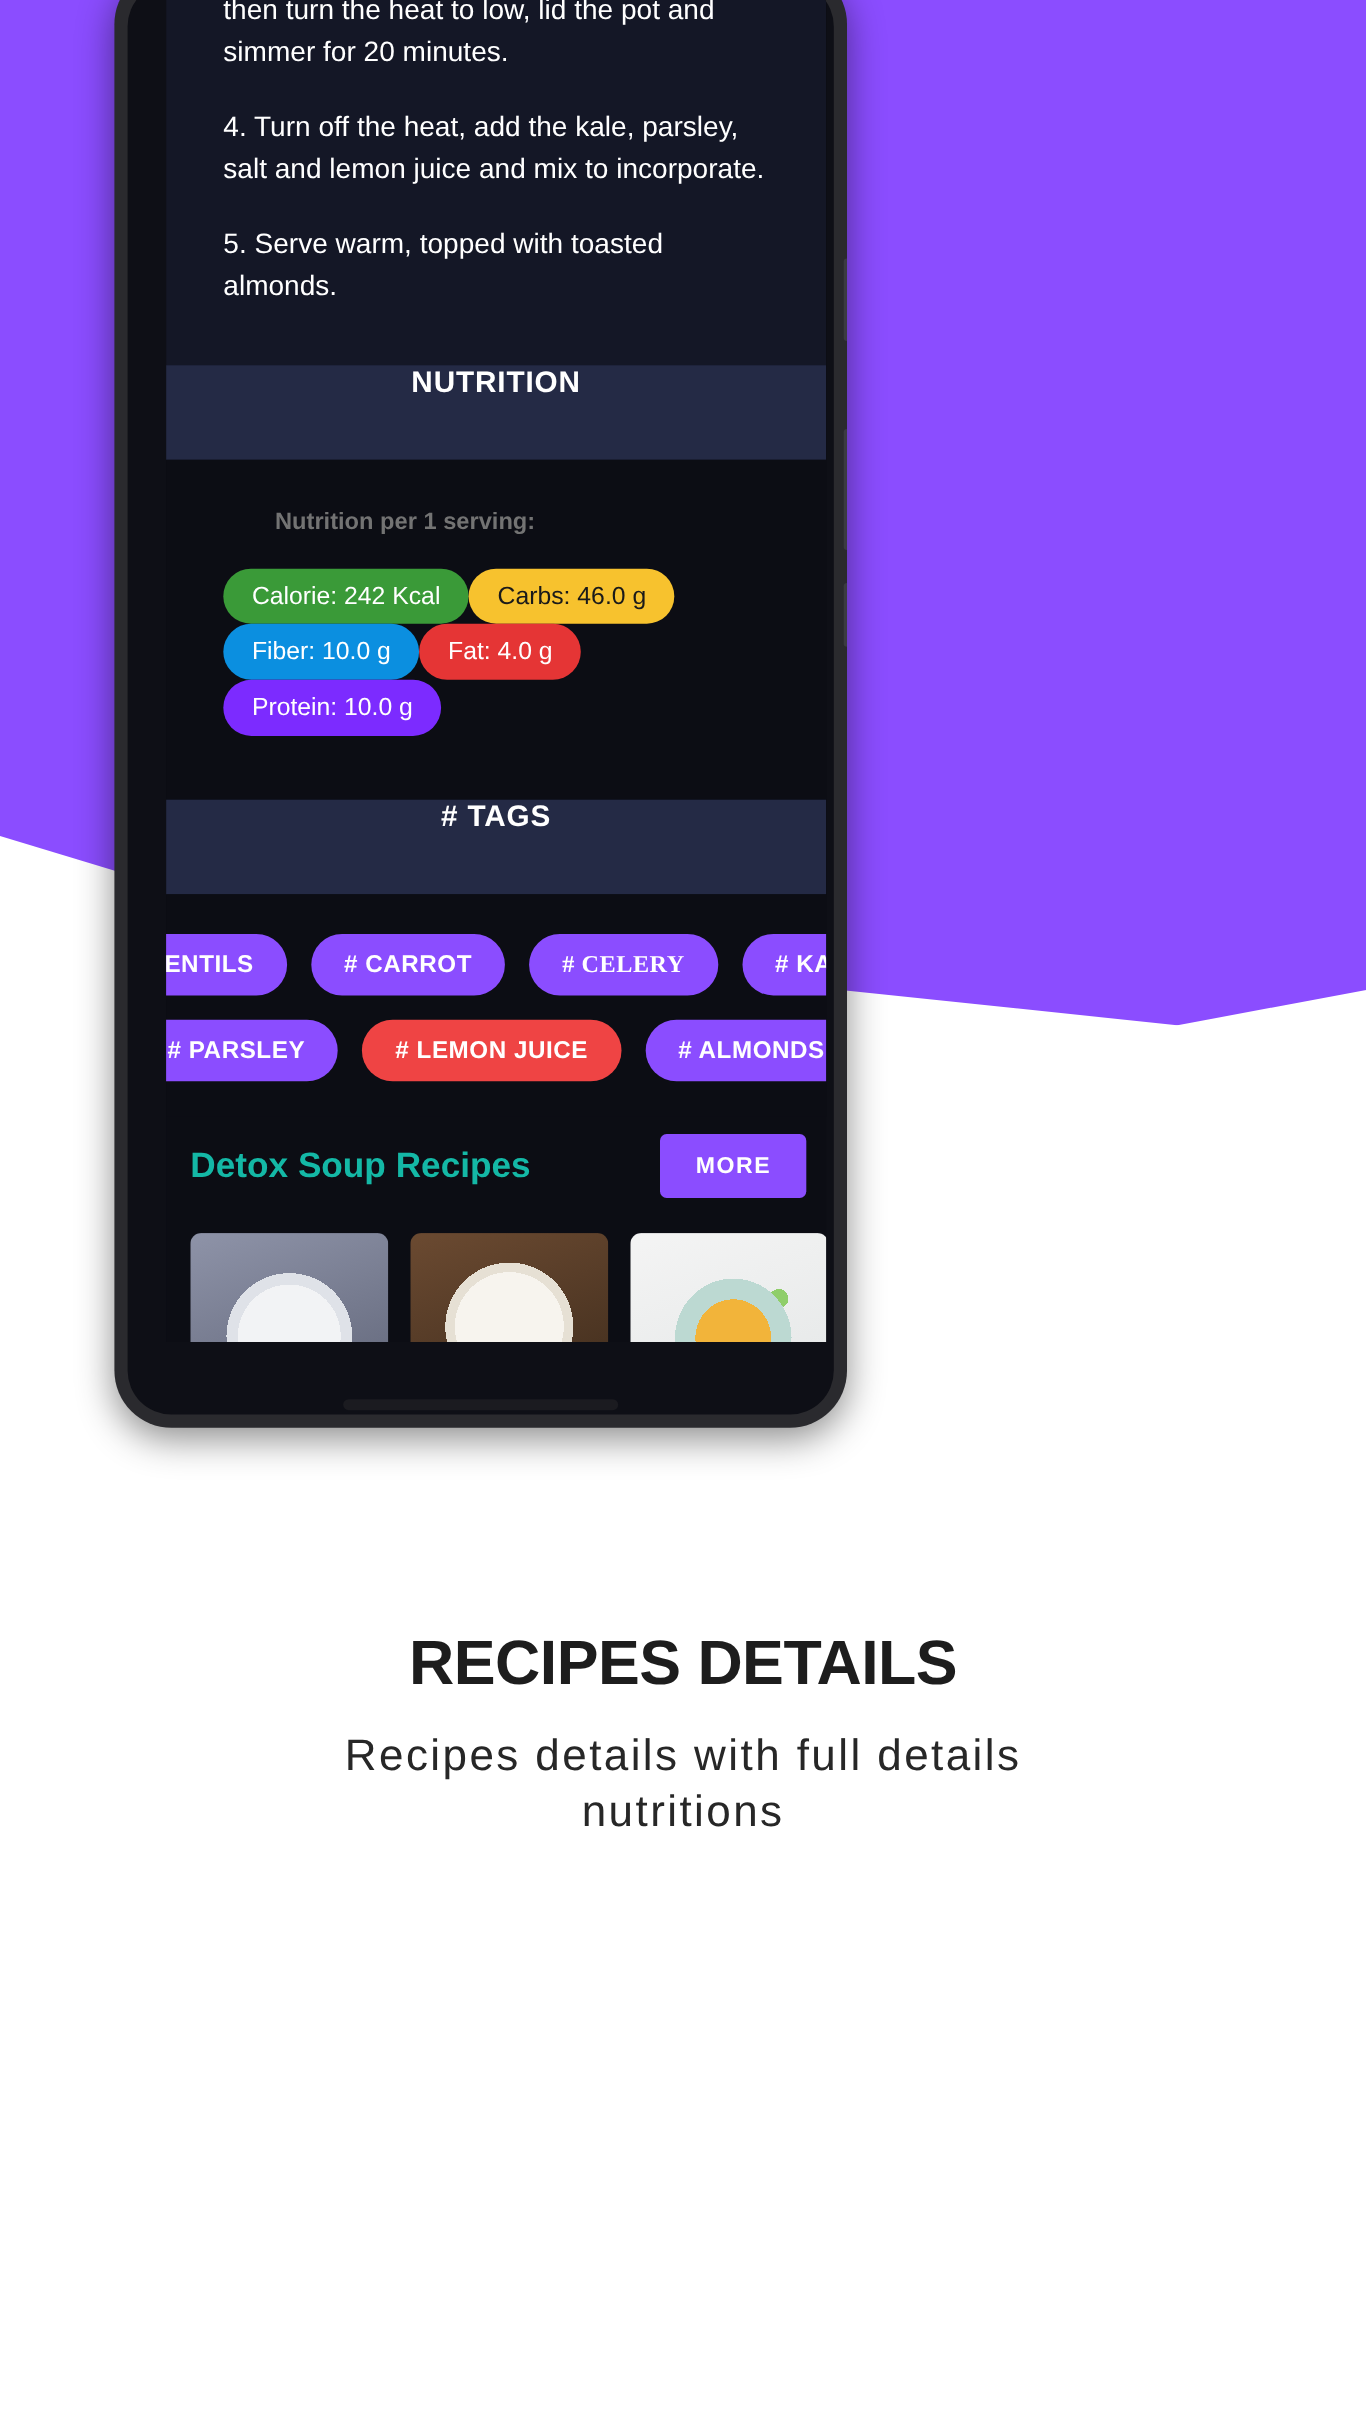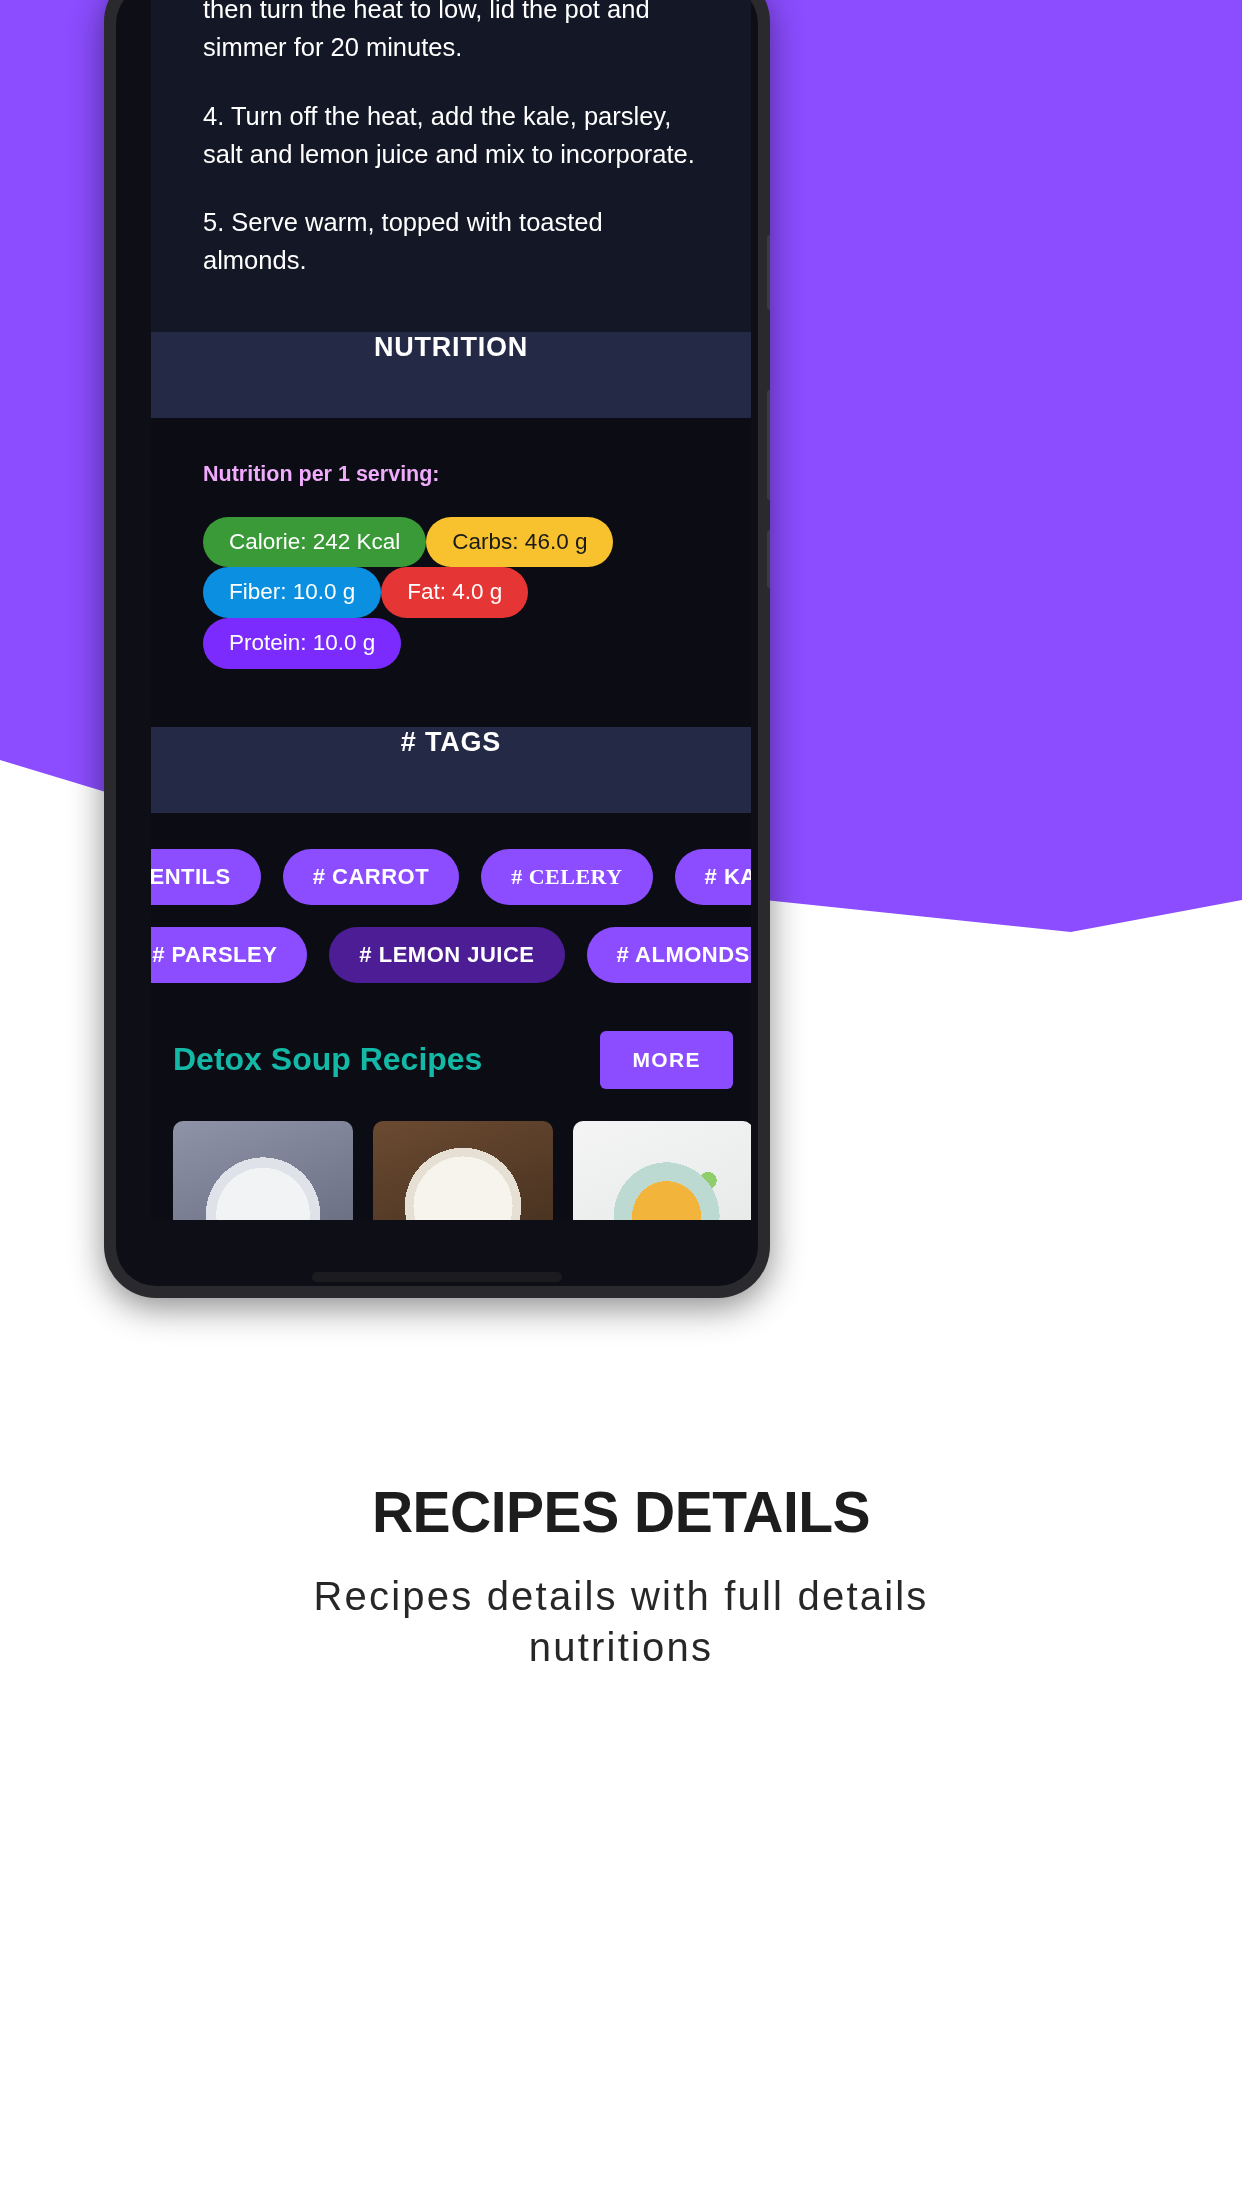--- a/index.html
+++ b/index.html
@@ -71,7 +71,7 @@
 
   .panel{ background:#0c0d14; }
   .nutrition-body{ padding: 44px 52px 58px 52px; }
-  .nutrition-label{ color:#f0abfc; font-size:21.5px; font-weight:bold; }
+  .nutrition-label{ color:#737373; font-size:21.5px; font-weight:bold;margin-left:47px; }
 
   .pill-wrap{ display:flex; flex-wrap:wrap; gap:0; margin-top:30px; }
   .pill{

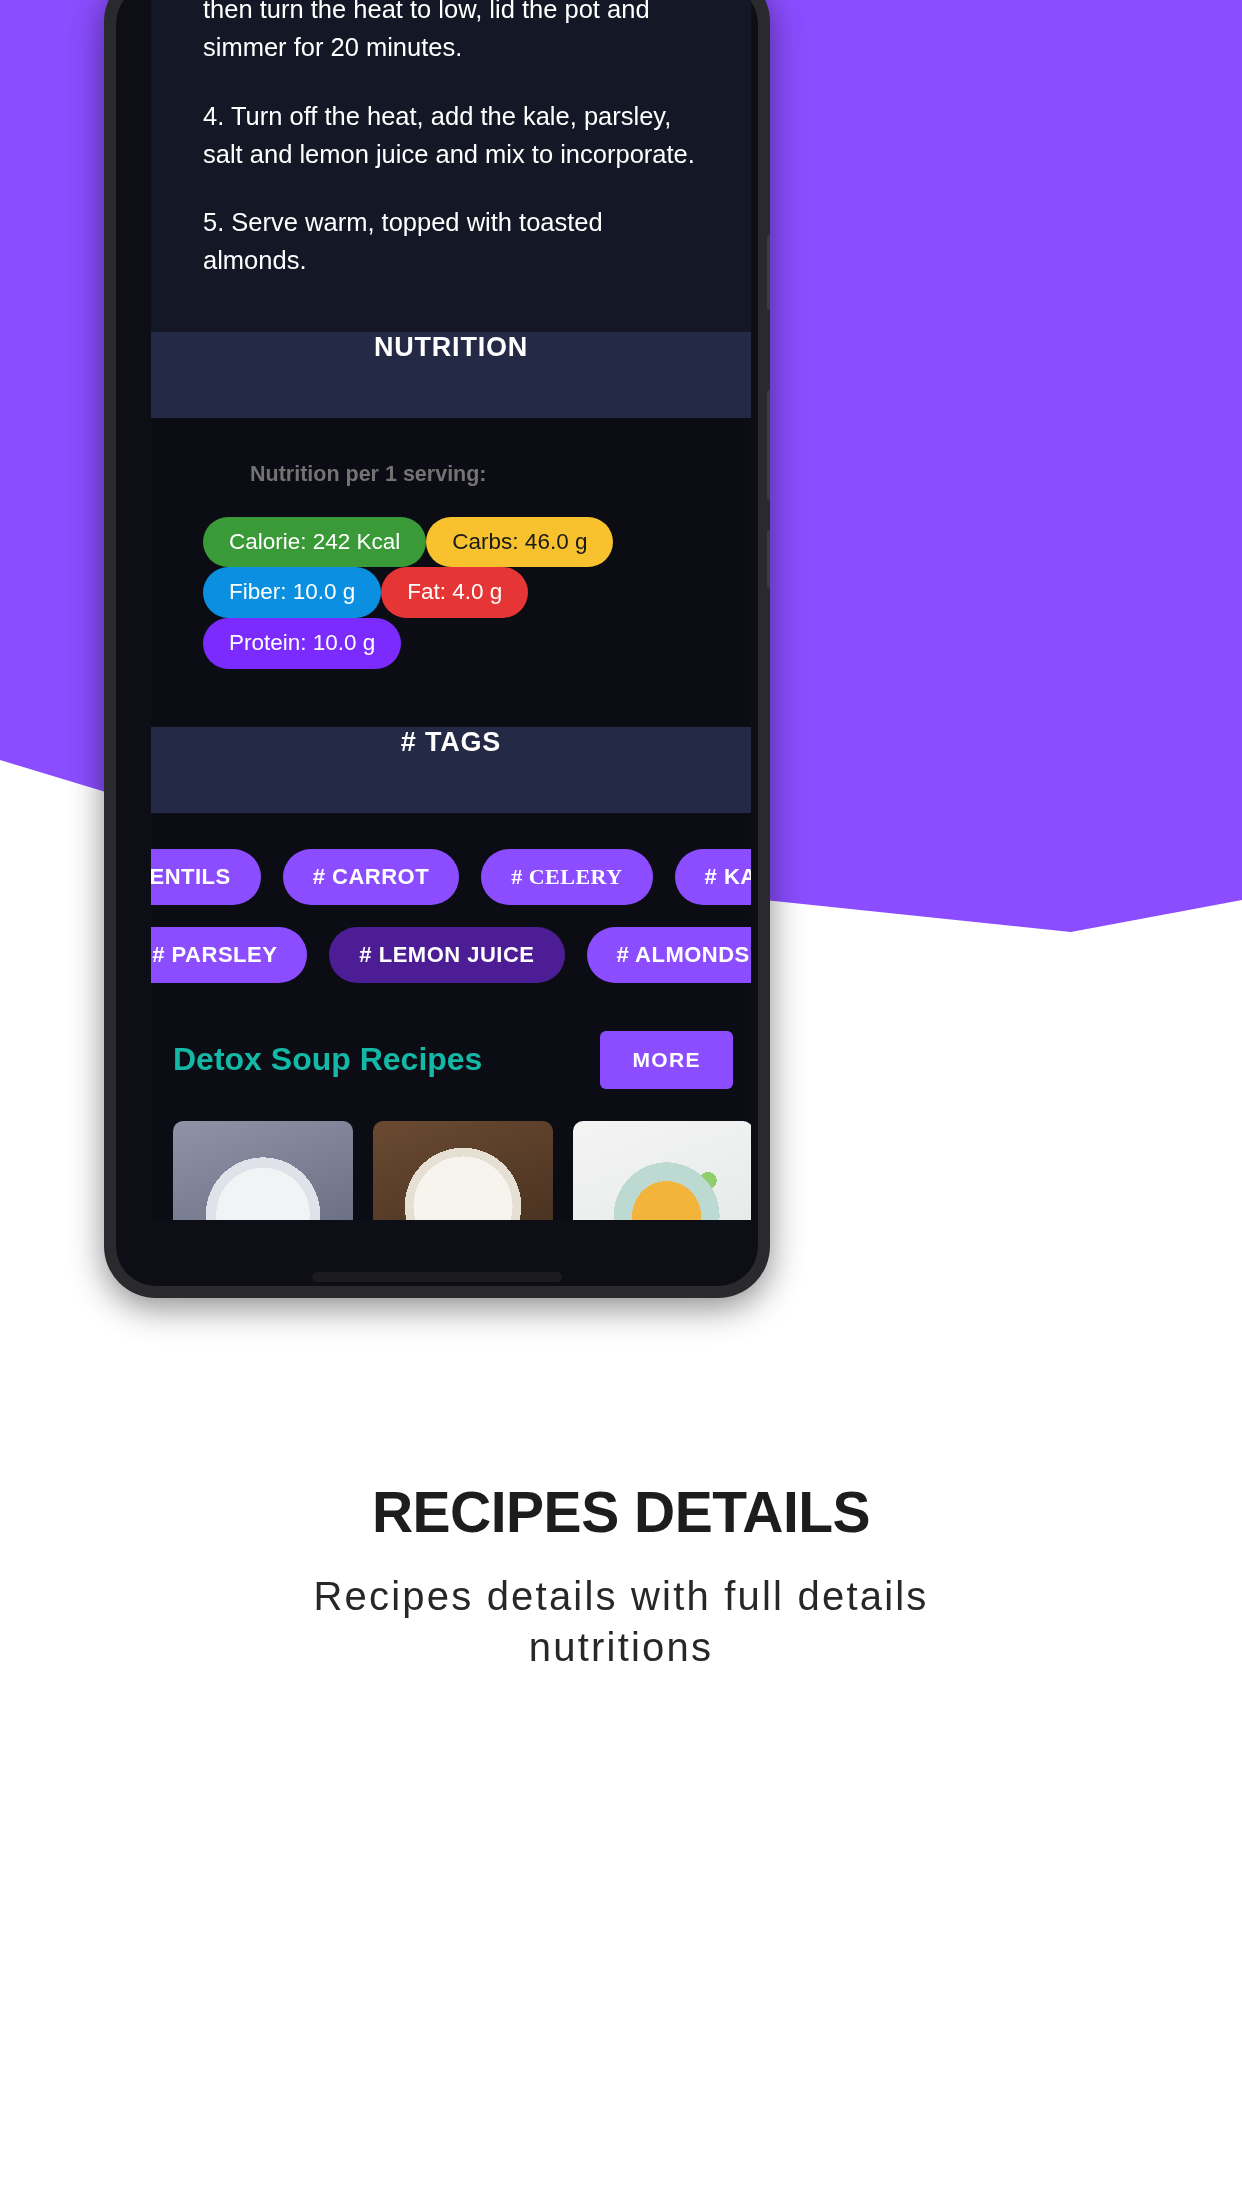--- a/index.html
+++ b/index.html
@@ -187,7 +187,7 @@
           </div>
           <div class="tag-row">
             <div class="tag" style="background: rgb(139, 77, 255);"># PARSLEY</div>
-            <div class="tag" style="background: #4c1d95;"># LEMON JUICE</div>
+            <div class="tag" style="background: #ef4444;"># LEMON JUICE</div>
             <div class="tag" style="background: rgb(139, 77, 255);"># ALMONDS</div>
           </div>
         </div>

